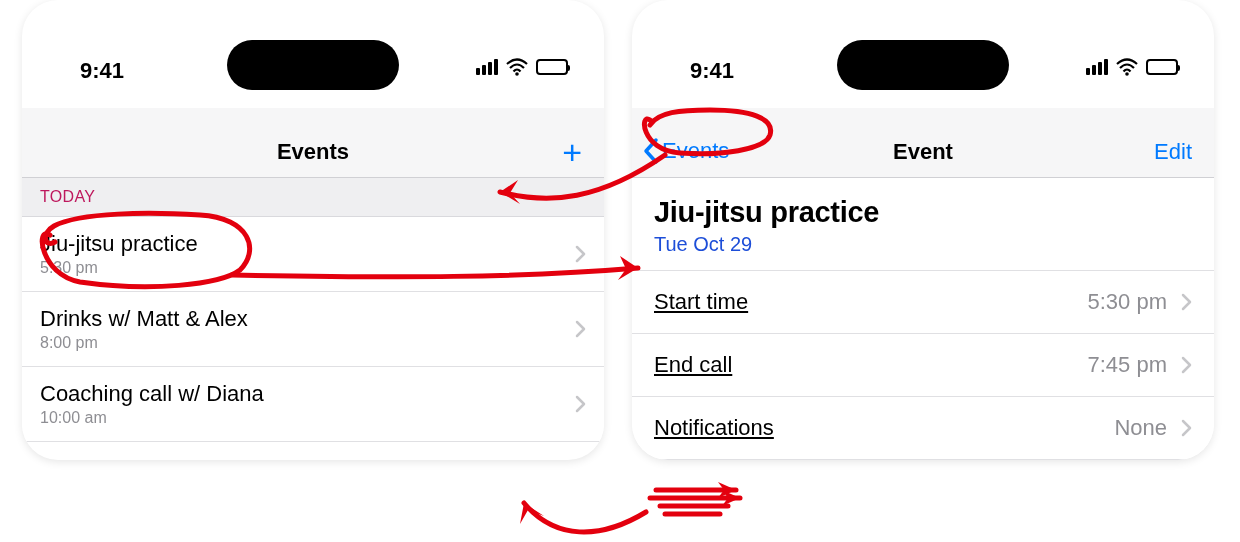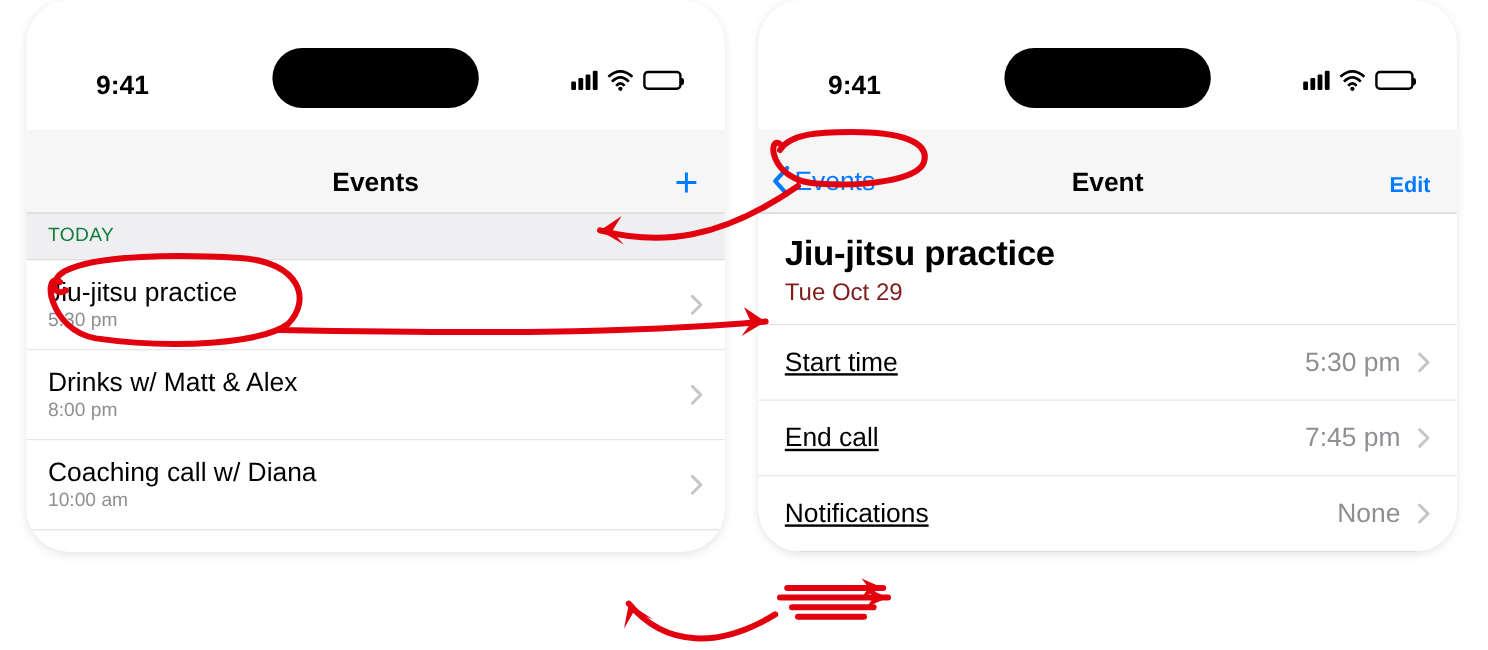--- a/index.html
+++ b/index.html
@@ -113,8 +113,7 @@
       right: 22px;
       bottom: 12px;
       color: #007aff;
-      font-size: 18px;
-      font-weight: bold;
+      font-size: 22px;
     }
     .nav-plus { font-size: 34px; line-height: 0.7; font-weight: 300; }
     .section-header {

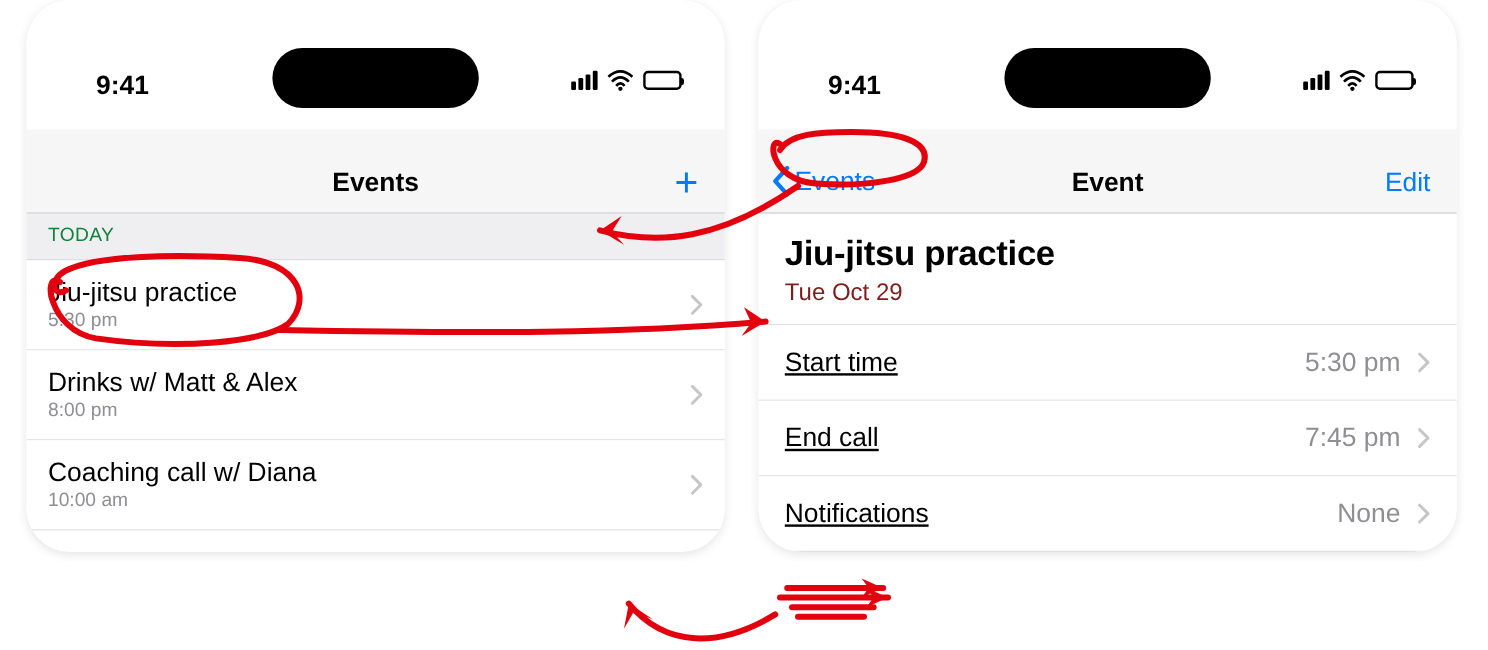--- a/index.html
+++ b/index.html
@@ -120,7 +120,7 @@
       background: #efeff1;
       padding: 10px 18px;
       font-size: 16px;
-      color: #15803d;
+      color: #be185d;
       letter-spacing: 0.3px;
       border-bottom: 1px solid #d9d9dd;
     }

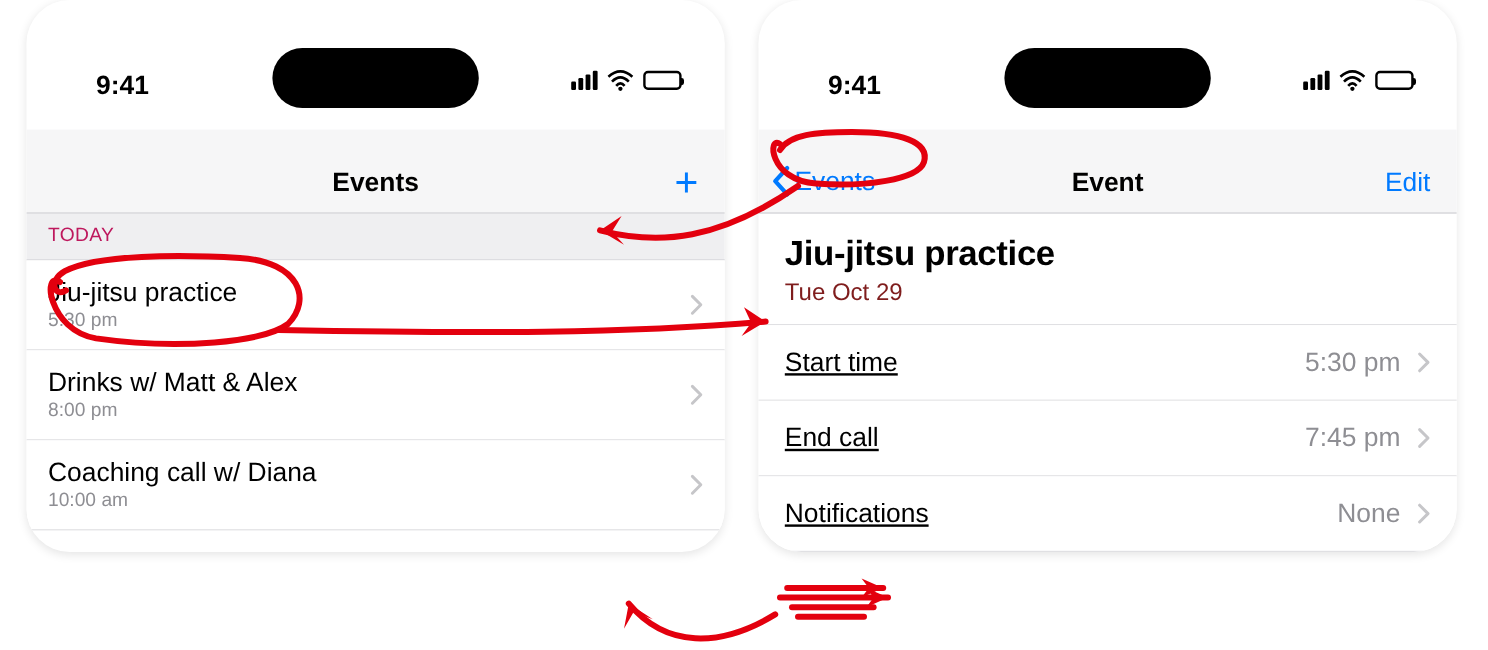--- a/index.html
+++ b/index.html
@@ -147,7 +147,7 @@
       border-bottom: 1px solid #e0e0e3;
     }
     .detail-title { font-size: 29px; font-weight: 700; letter-spacing: -0.3px; }
-    .detail-sub { font-size: 20px; color: #7f1d1d; margin-top: 4px; }
+    .detail-sub { font-size: 20px; color: #1d4ed8; margin-top: 4px; }
     .kv-row {
       display: flex;
       align-items: center;

